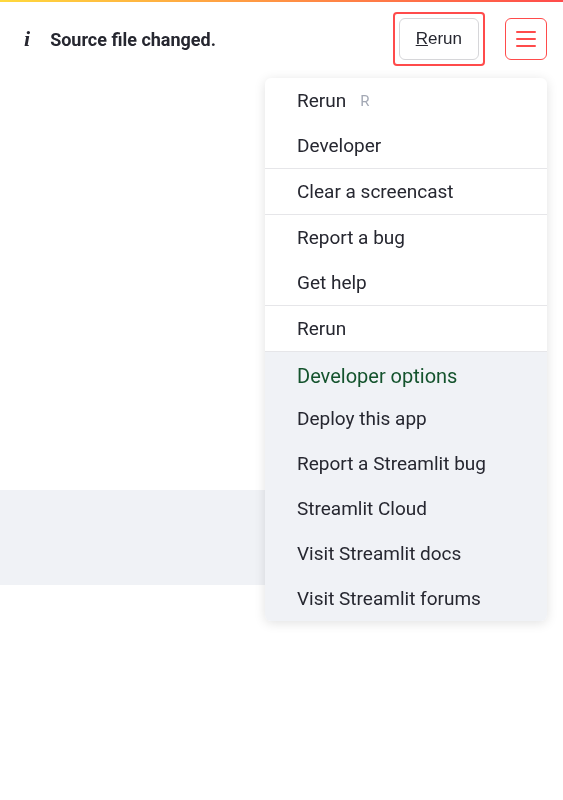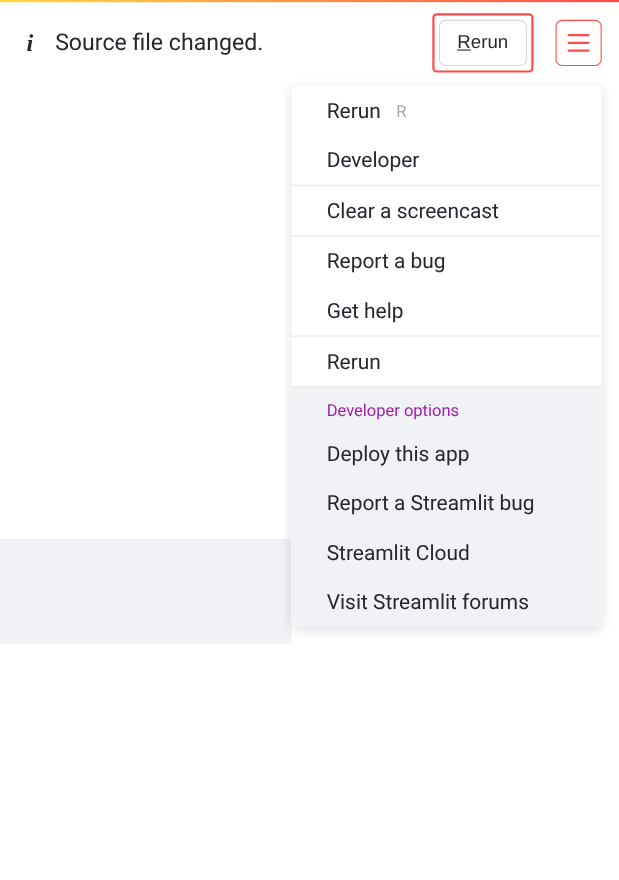--- a/index.html
+++ b/index.html
@@ -38,9 +38,10 @@
       padding: 0 8px;
     }
     .source-text {
-      font-size: 21px;
+      font-size: 18px;
       color: #262730;
       flex: 1;
+      font-weight: bold;
     }
     .highlight-box {
       border: 2px solid #ff4b4b;

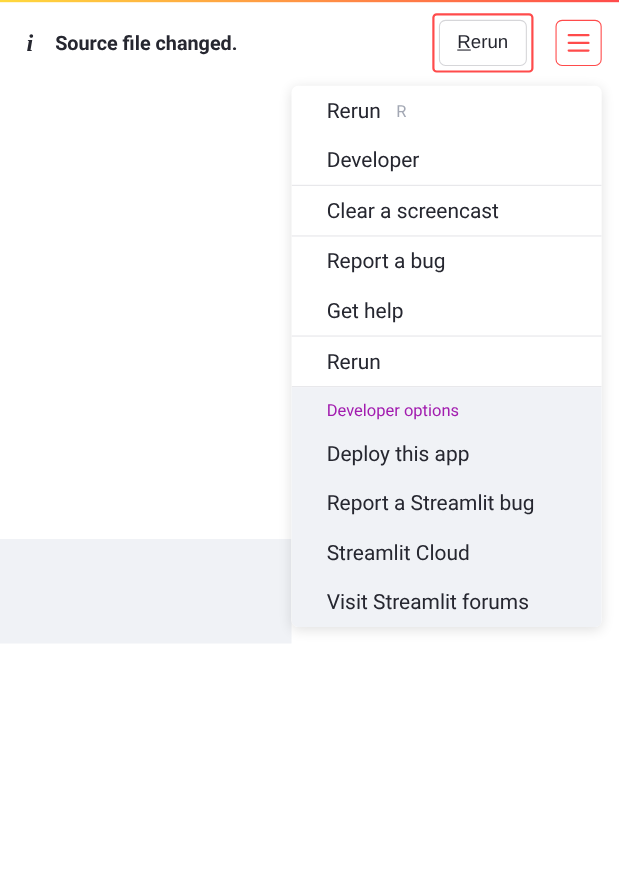--- a/index.html
+++ b/index.html
@@ -123,8 +123,8 @@
     }
     .developer-header {
       padding: 12px 32px 8px;
-      font-size: 15px;
-      color: #a21caf;
+      font-size: 20px;
+      color: #14532d;
     }
     .gray-band {
       position: absolute;

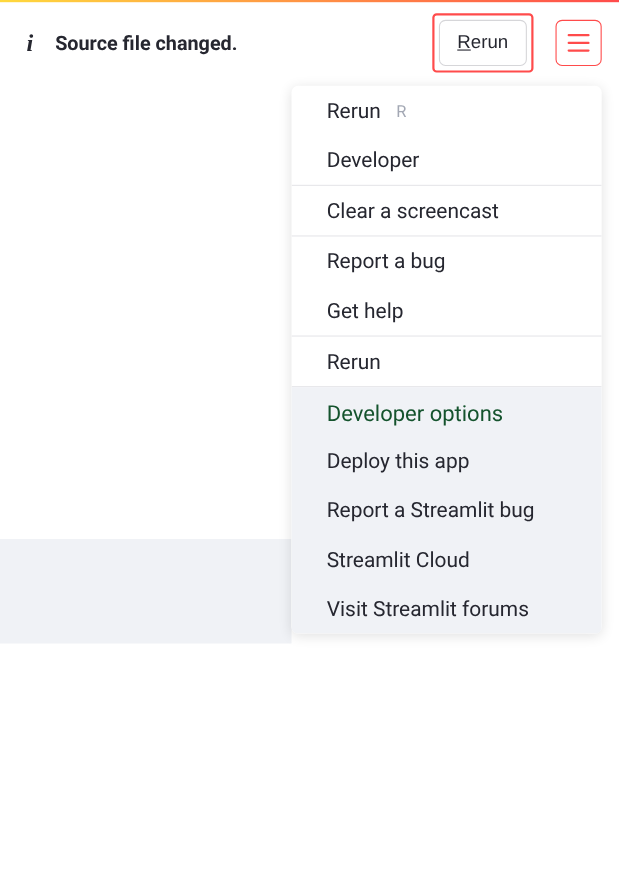--- a/index.html
+++ b/index.html
@@ -200,6 +200,9 @@
       <span>Streamlit Cloud</span>
     </div>
     <div class="menu-item">
+      <span>Visit Streamlit docs</span>
+    </div>
+    <div class="menu-item">
       <span>Visit Streamlit forums</span>
     </div>
   </div>

